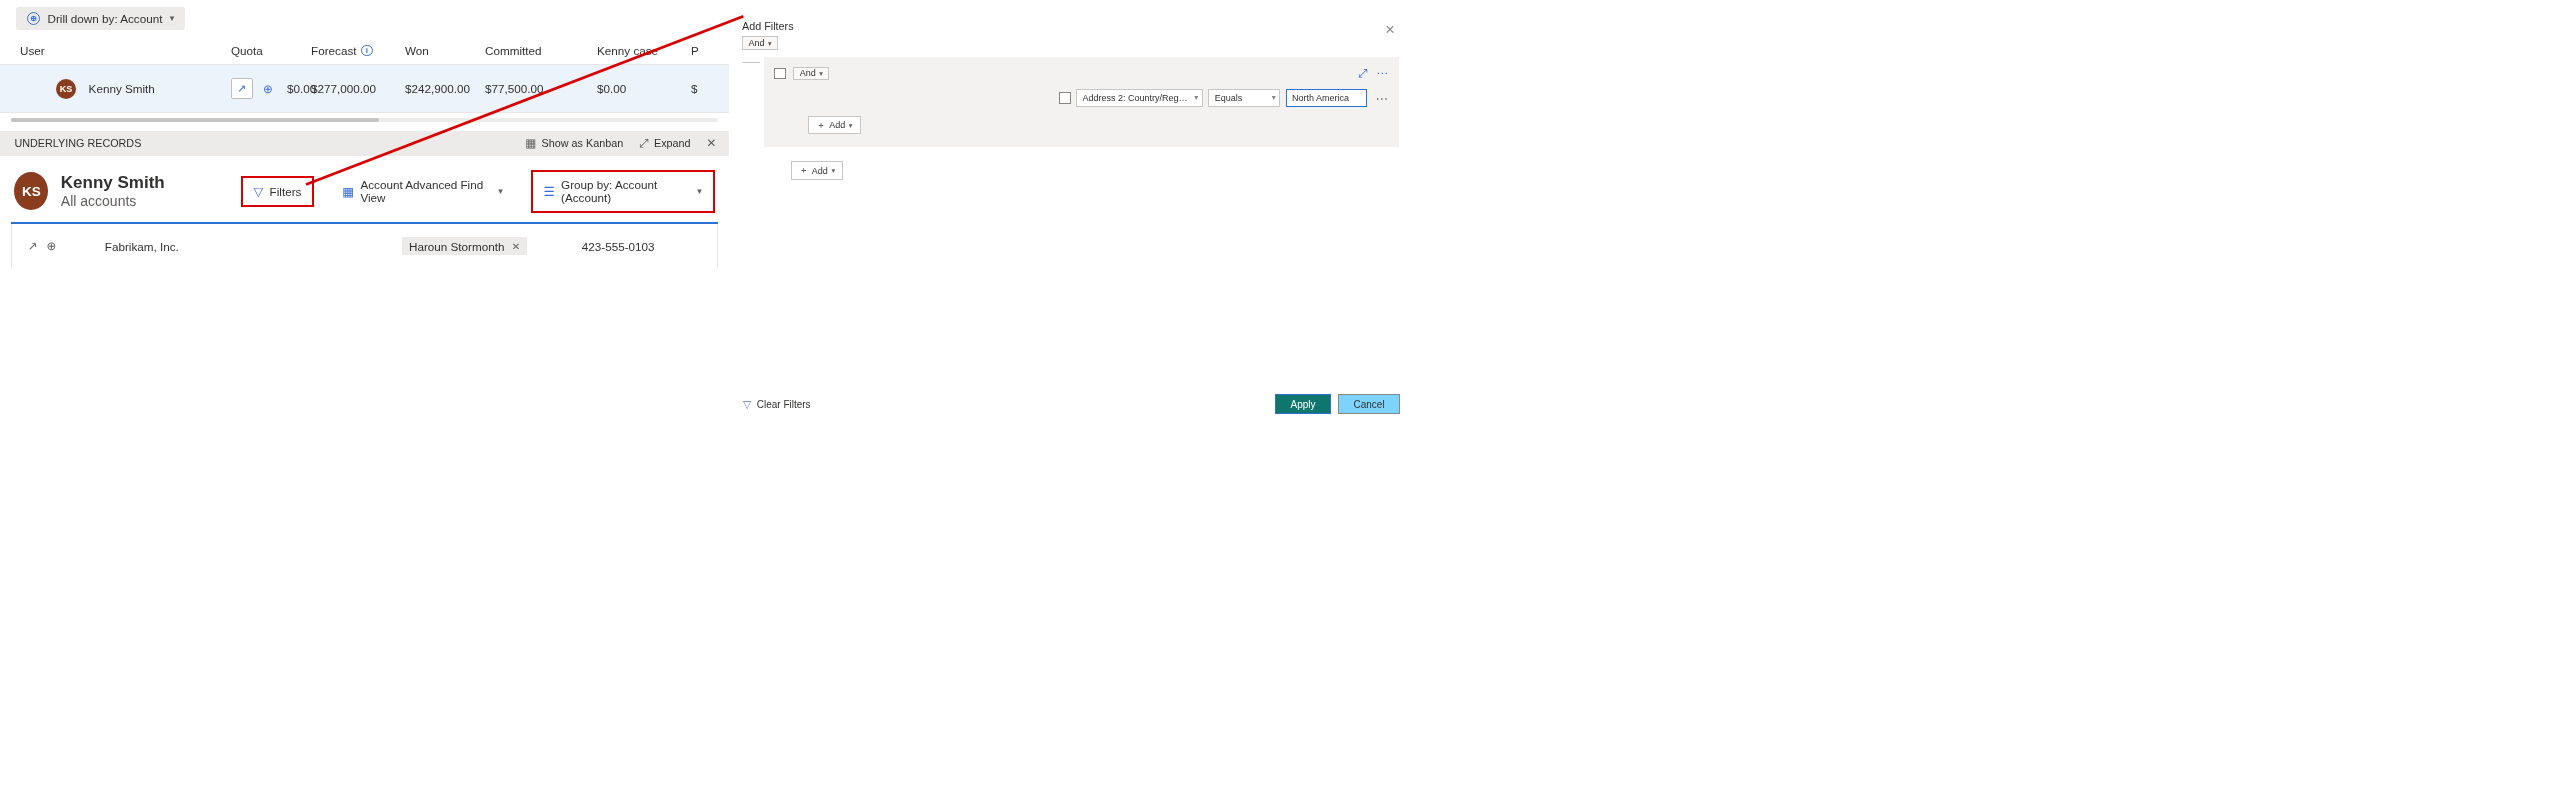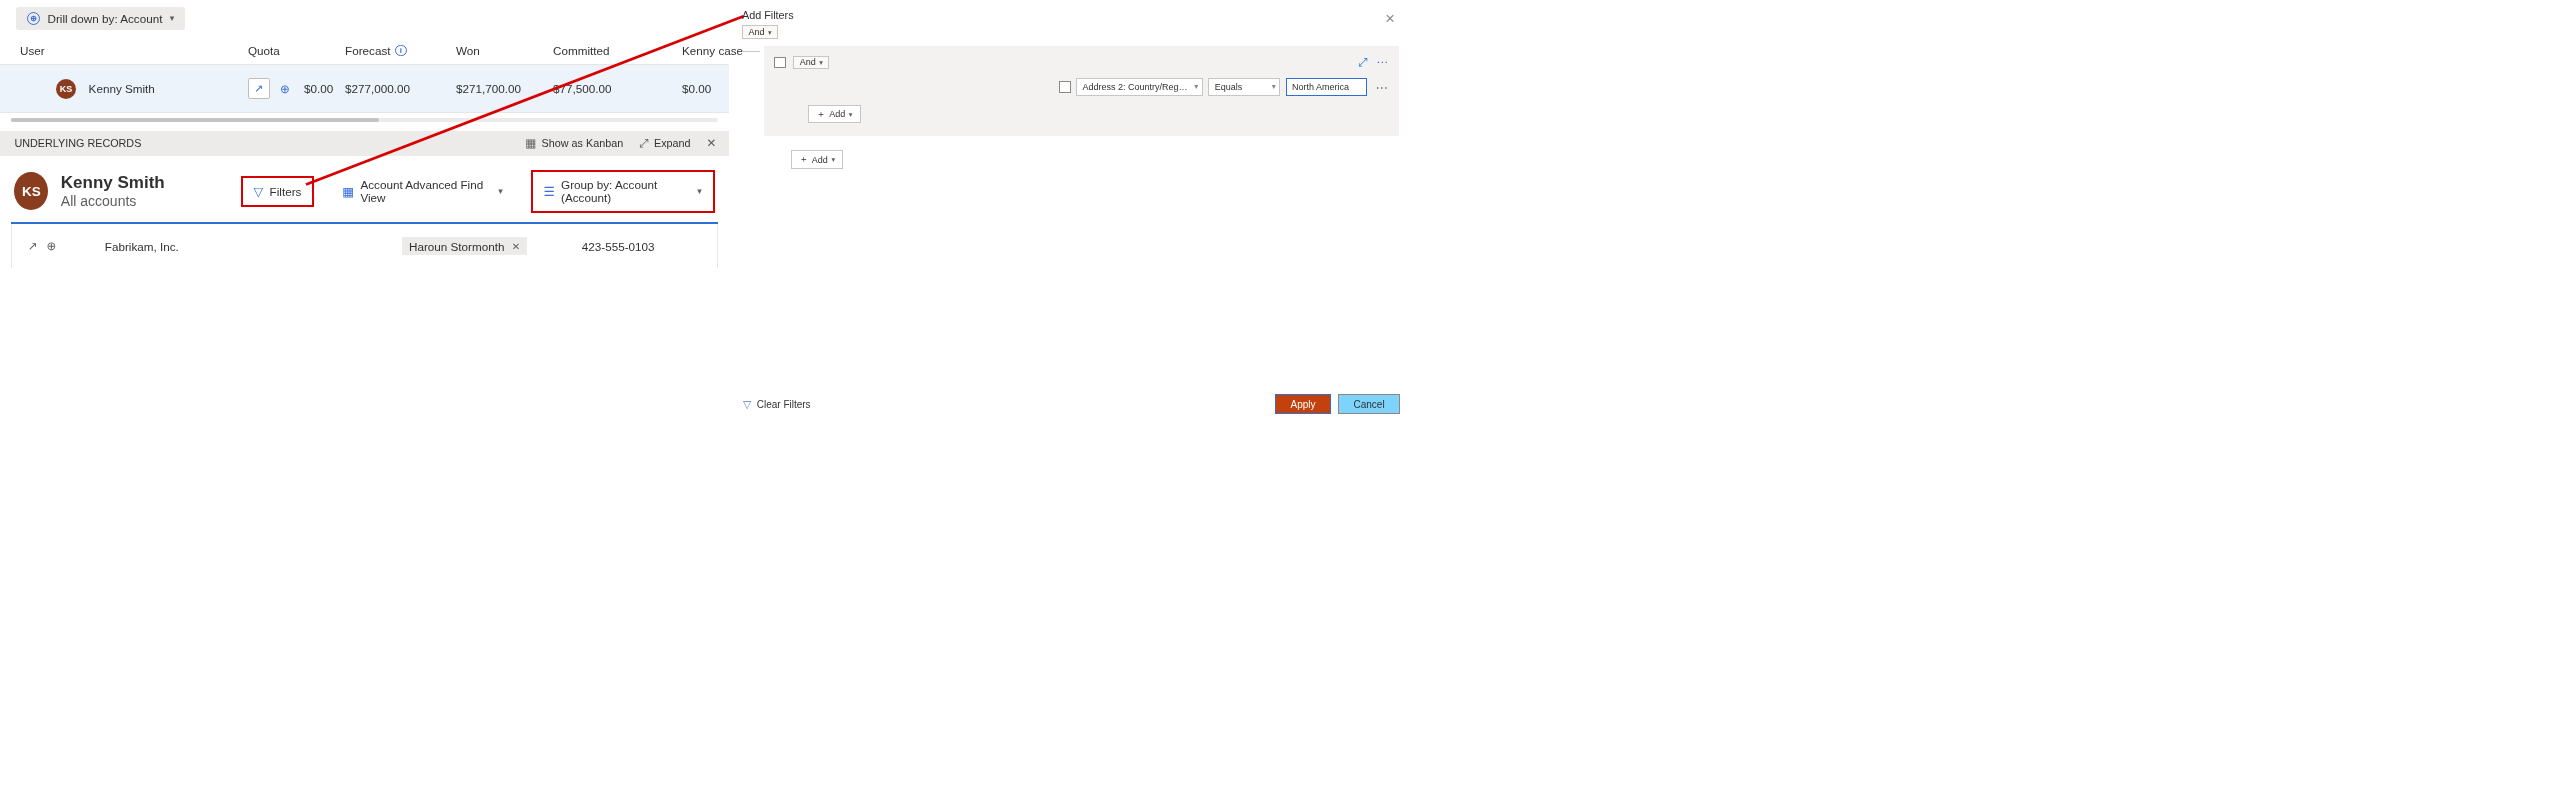--- a/index.html
+++ b/index.html
@@ -160,7 +160,7 @@
   
   .right-pane {
     position:absolute;
-    left:742px; top:9px;
+    left:742px; top:20px;
     width:657px;
   }
   .rp-title { font-size:10.8px; color:#323130; margin-bottom:2.7px; }

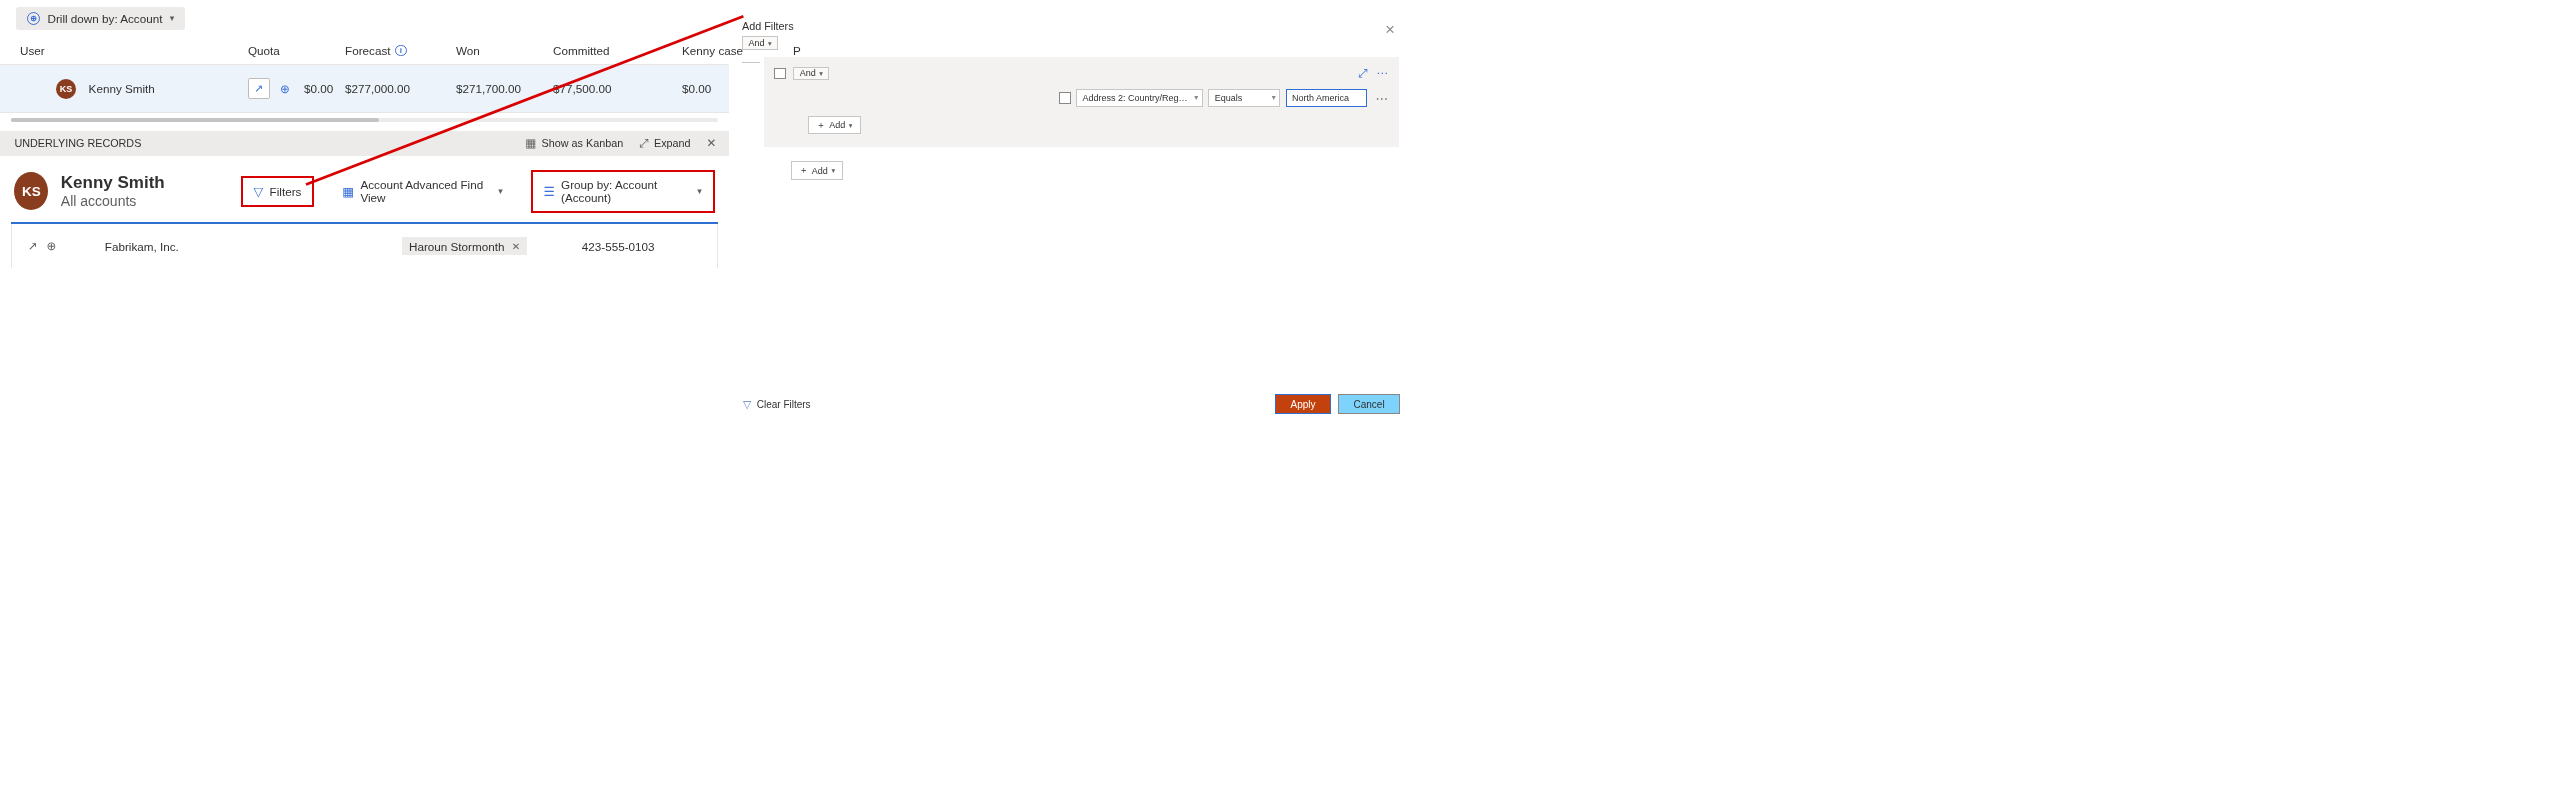--- a/index.html
+++ b/index.html
@@ -48,7 +48,7 @@
     align-items: center;
     padding: 7.2px 20px;
     font-size: 11.7px;
-    column-gap: 21px;
+    column-gap: 4px;
   }
   .grid-header { color:#323130; font-weight:400; }
   .grid-header .hcell { display:flex; align-items:center; gap:4.5px; }

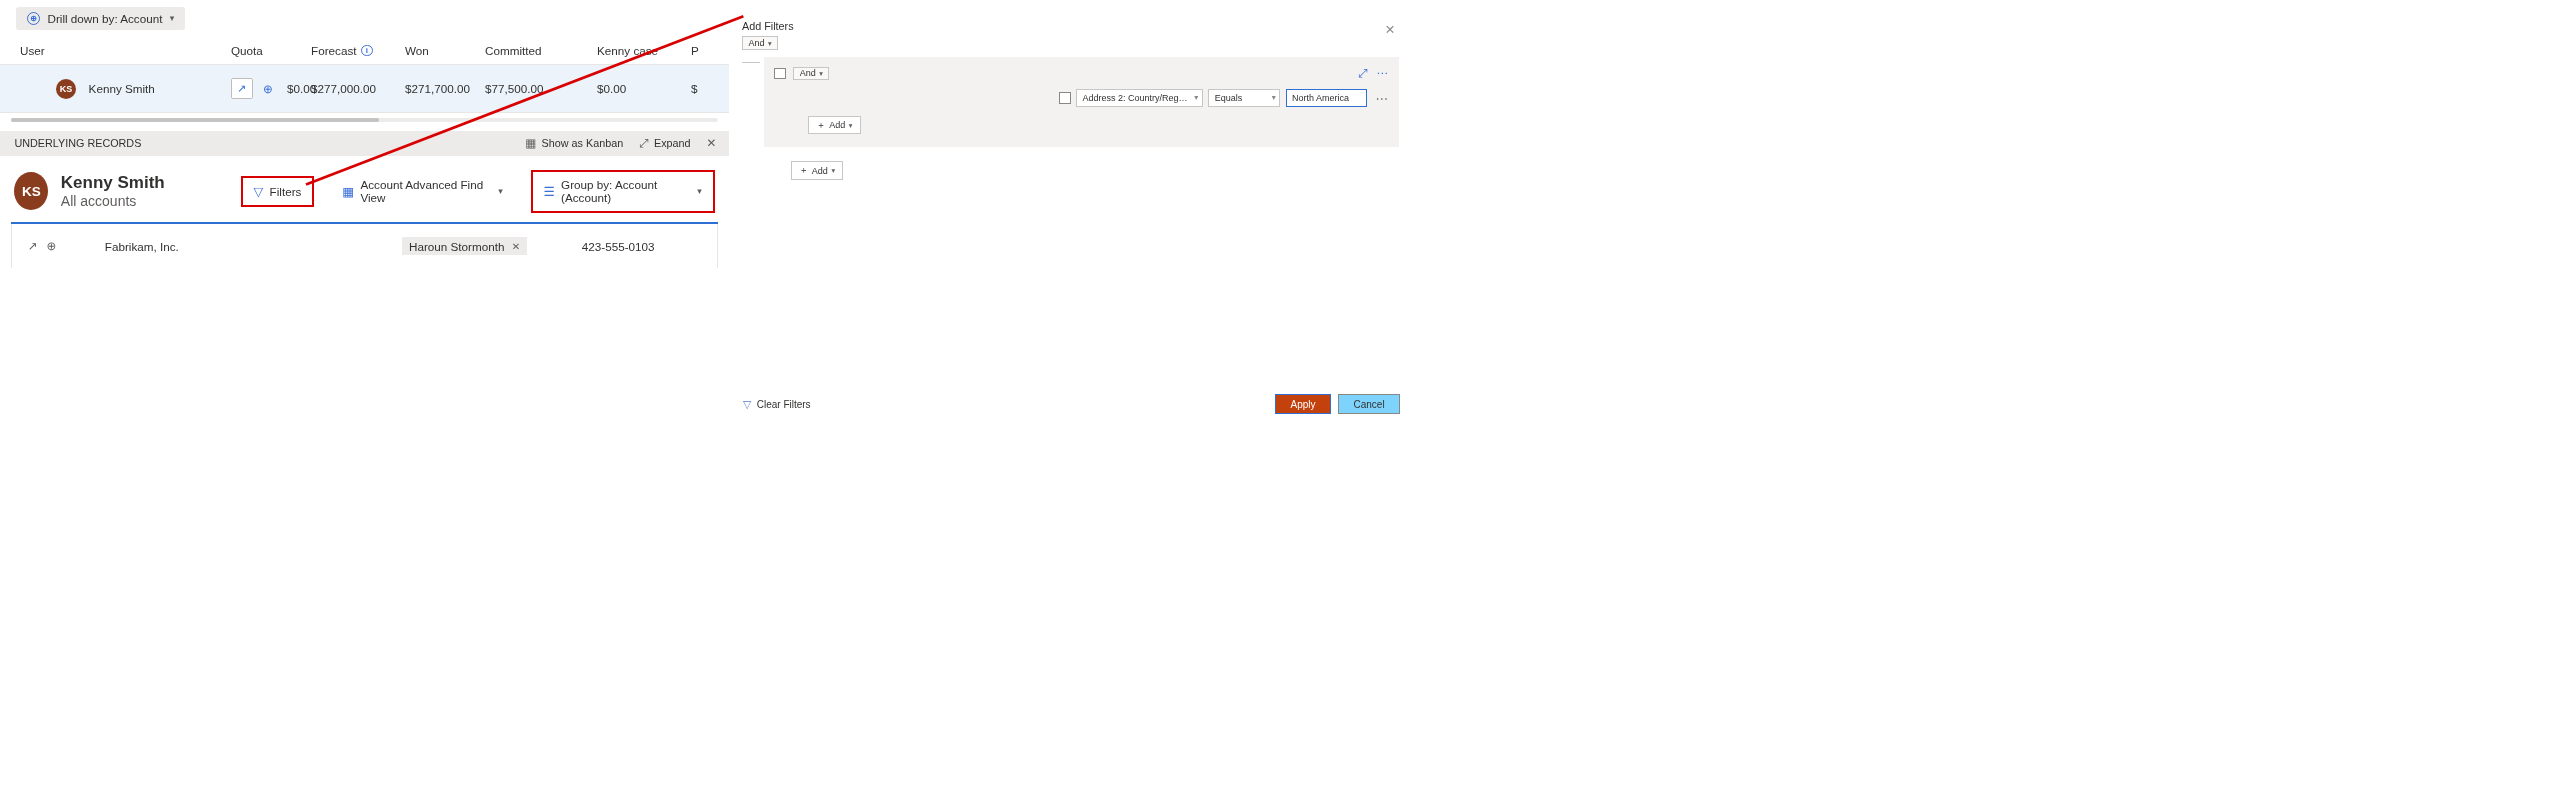--- a/index.html
+++ b/index.html
@@ -279,7 +279,7 @@
       <span style="margin-left:3.6px;">$0.00</span>
     </div>
     <div>$277,000.00</div>
-    <div>$271,700.00</div>
+    <div>$242,900.00</div>
     <div>$77,500.00</div>
     <div>$0.00</div>
     <div>$</div>

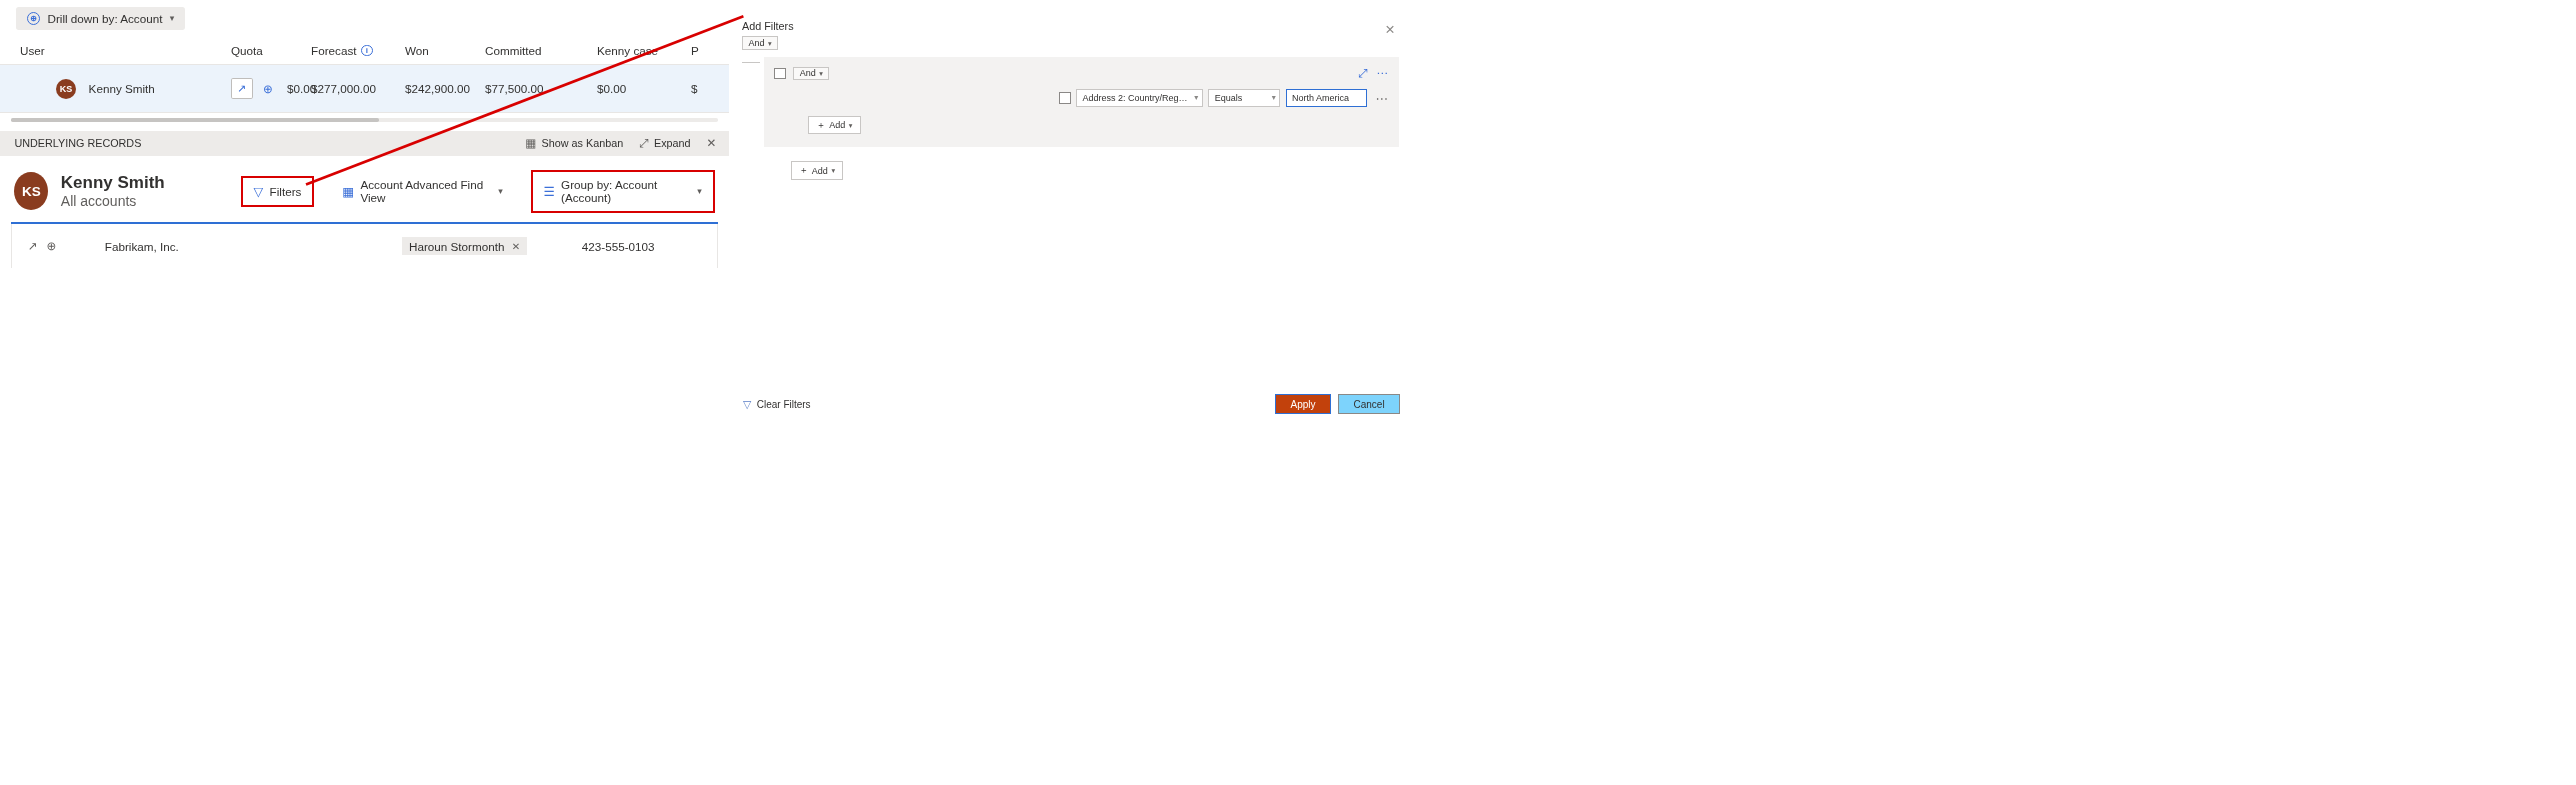--- a/index.html
+++ b/index.html
@@ -220,7 +220,7 @@
     font-size:10px; padding:3.6px 14.4px; cursor:pointer;
     border:0.9px solid #8a8886; background:#7dd3fc;
   }
-  .btn.primary { background:#c2410c; border-color:#2e6fd4; color:#fff; }
+  .btn.primary { background:#0f766e; border-color:#2e6fd4; color:#fff; }
 
   .connector {
     width:18px; border-top:0.9px solid #c8c6c4;

